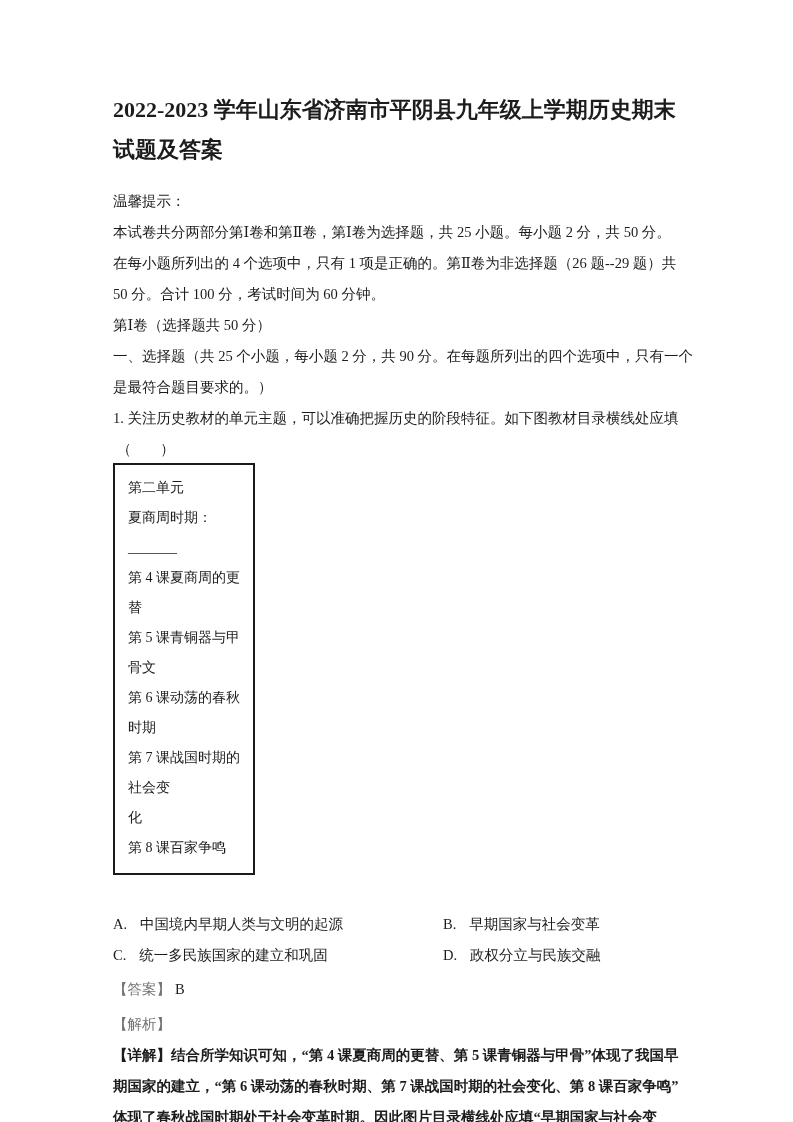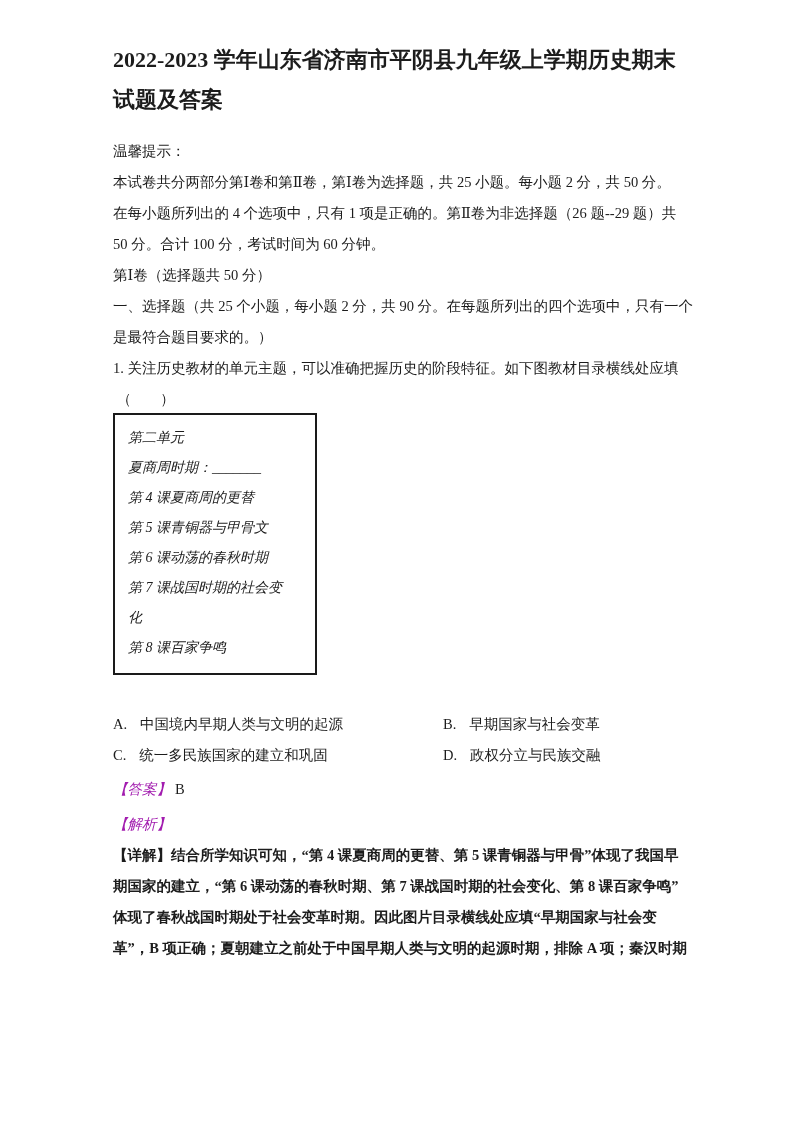--- a/index.html
+++ b/index.html
@@ -13,7 +13,7 @@
   .page {
     box-sizing: border-box;
     width: 793px; height: 1122px;
-    padding: 40px 100px 0 113px;
+    padding: 90px 100px 0 113px;
   }
   .doc-title {
     font-size: 22px;

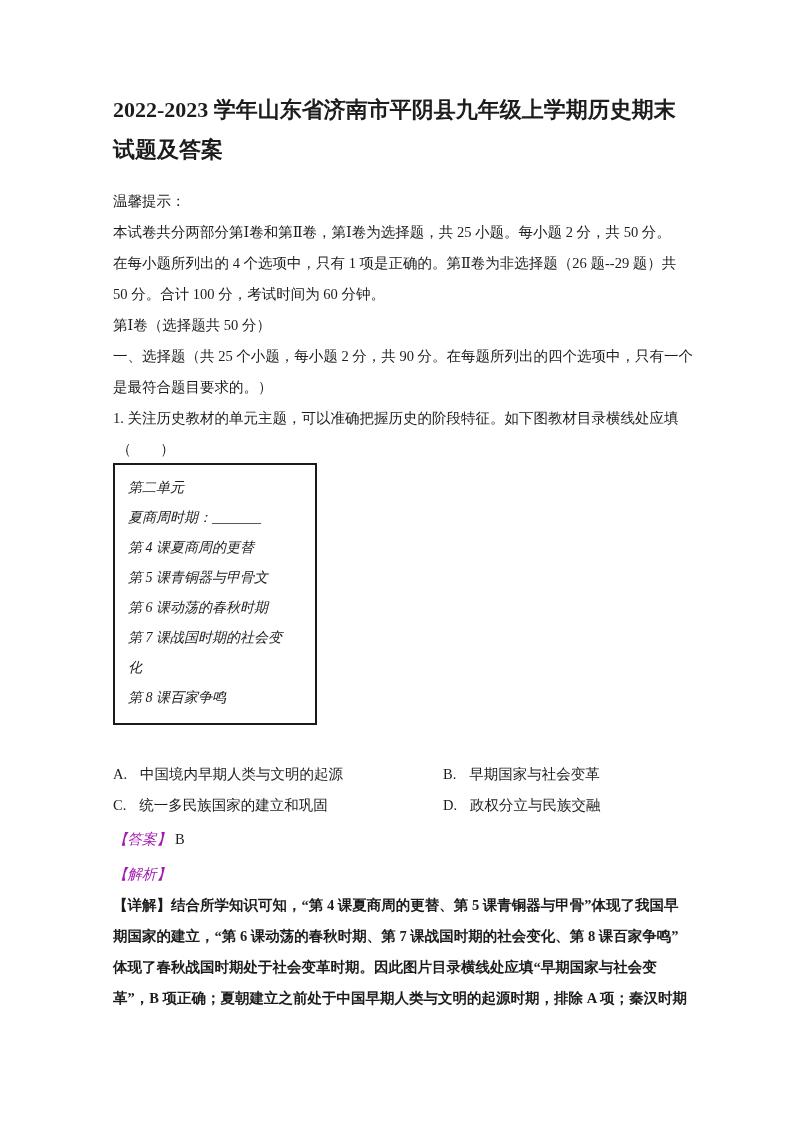--- a/index.html
+++ b/index.html
@@ -35,14 +35,13 @@
   }
   .catalog-box {
     box-sizing: border-box;
-    width: 204px;
+    width: 142px;
     margin-top: -2px;
     border: 2px solid #1a1a1a;
     padding: 8px 4px 10px 13px;
     font-size: 14px;
     line-height: 30px;
     white-space: pre-wrap;
-    font-style: italic;
   }
   .options-grid {
     margin-top: 34px;

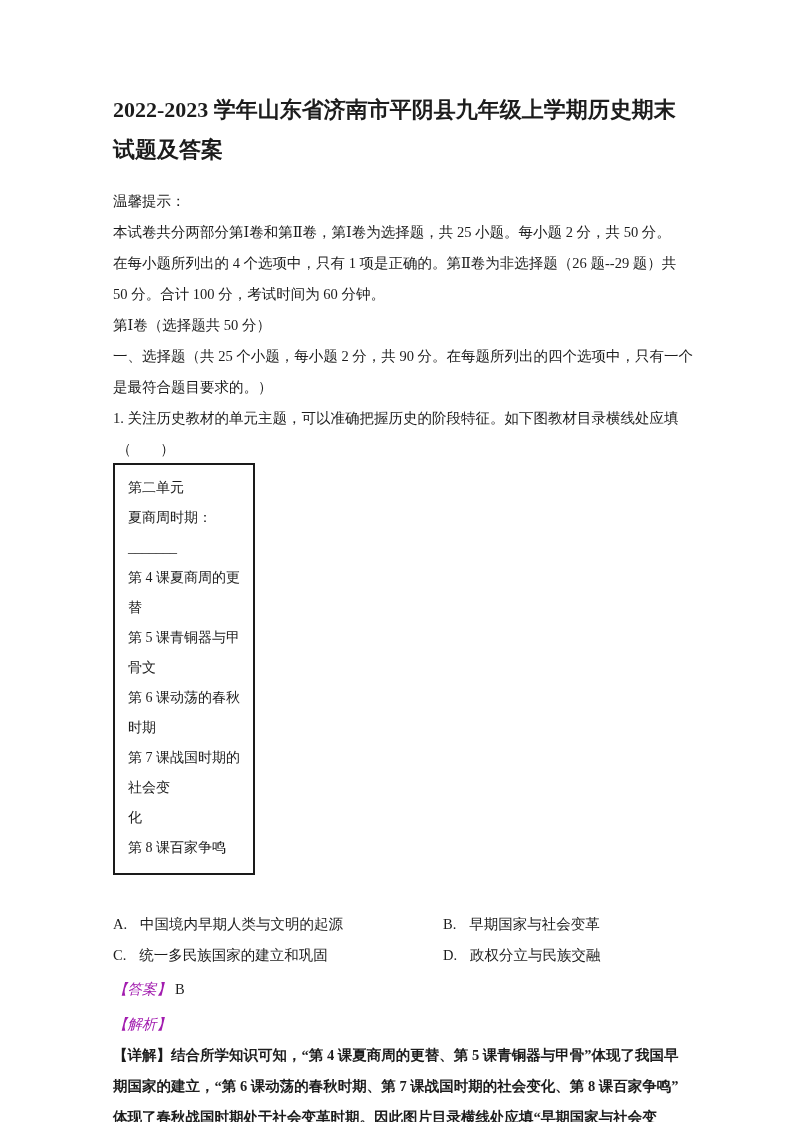--- a/index.html
+++ b/index.html
@@ -53,7 +53,7 @@
   .option-label { display: inline-block; margin-right: 13px; }
   .answer-line { margin-top: 3px; font-size: 14.5px; line-height: 31px; }
   .analysis-line { margin-top: 4px; font-size: 14.5px; line-height: 31px; }
-  .accent { color: #a21caf; font-style: italic; }
+  .accent { color: #737373; }
   .answer-value { margin-left: 4px; }
   .detail { margin-top: 0; font-weight: bold; }
 </style>

